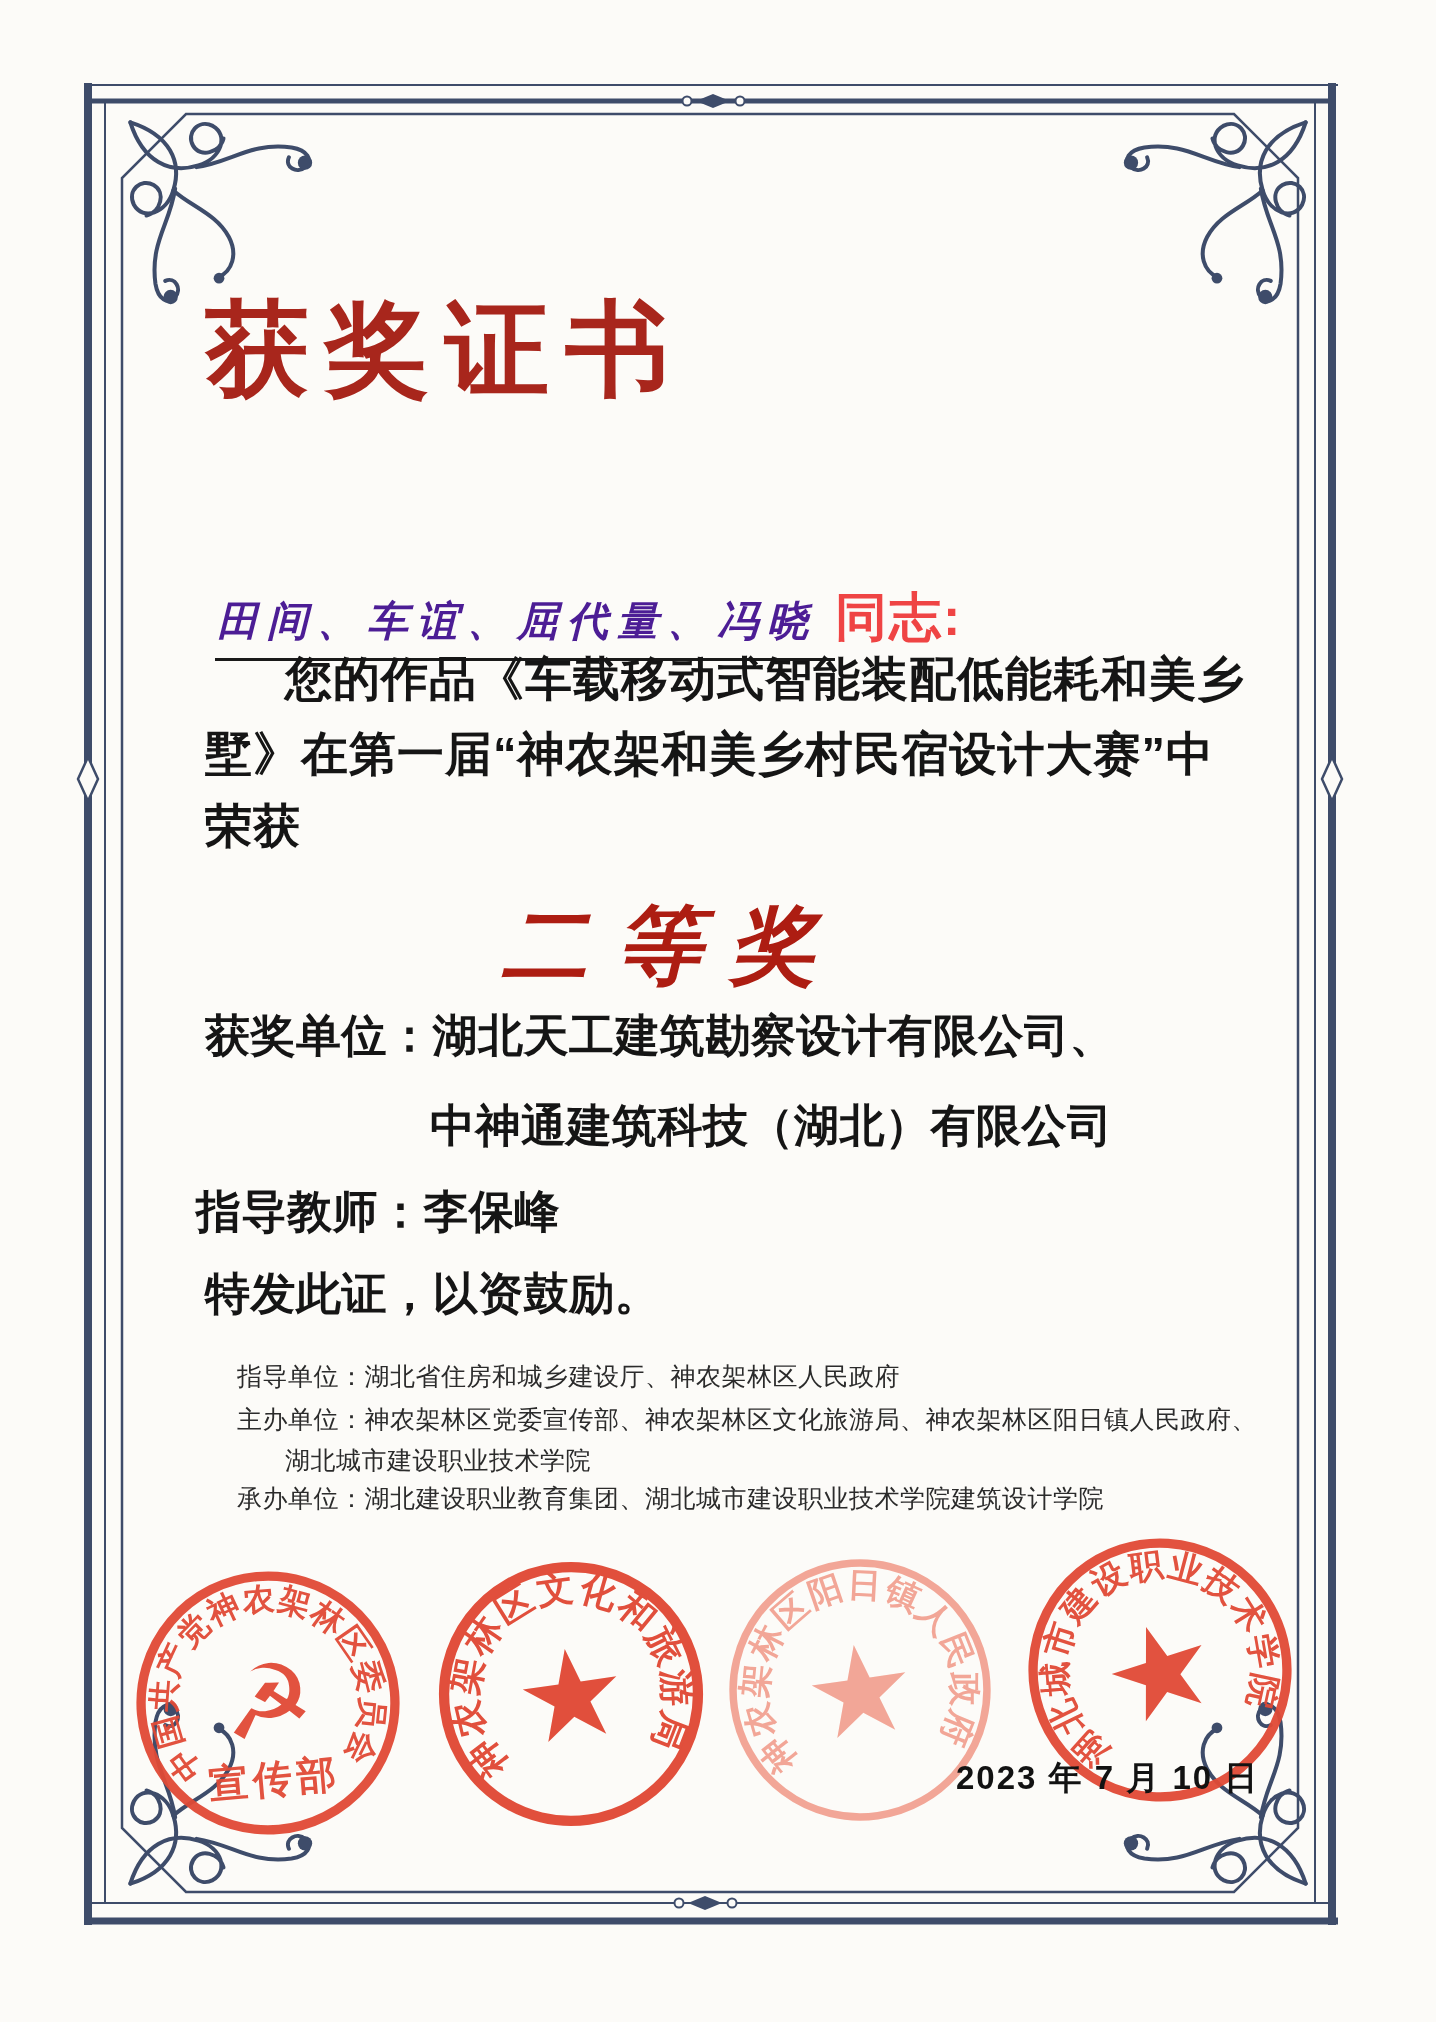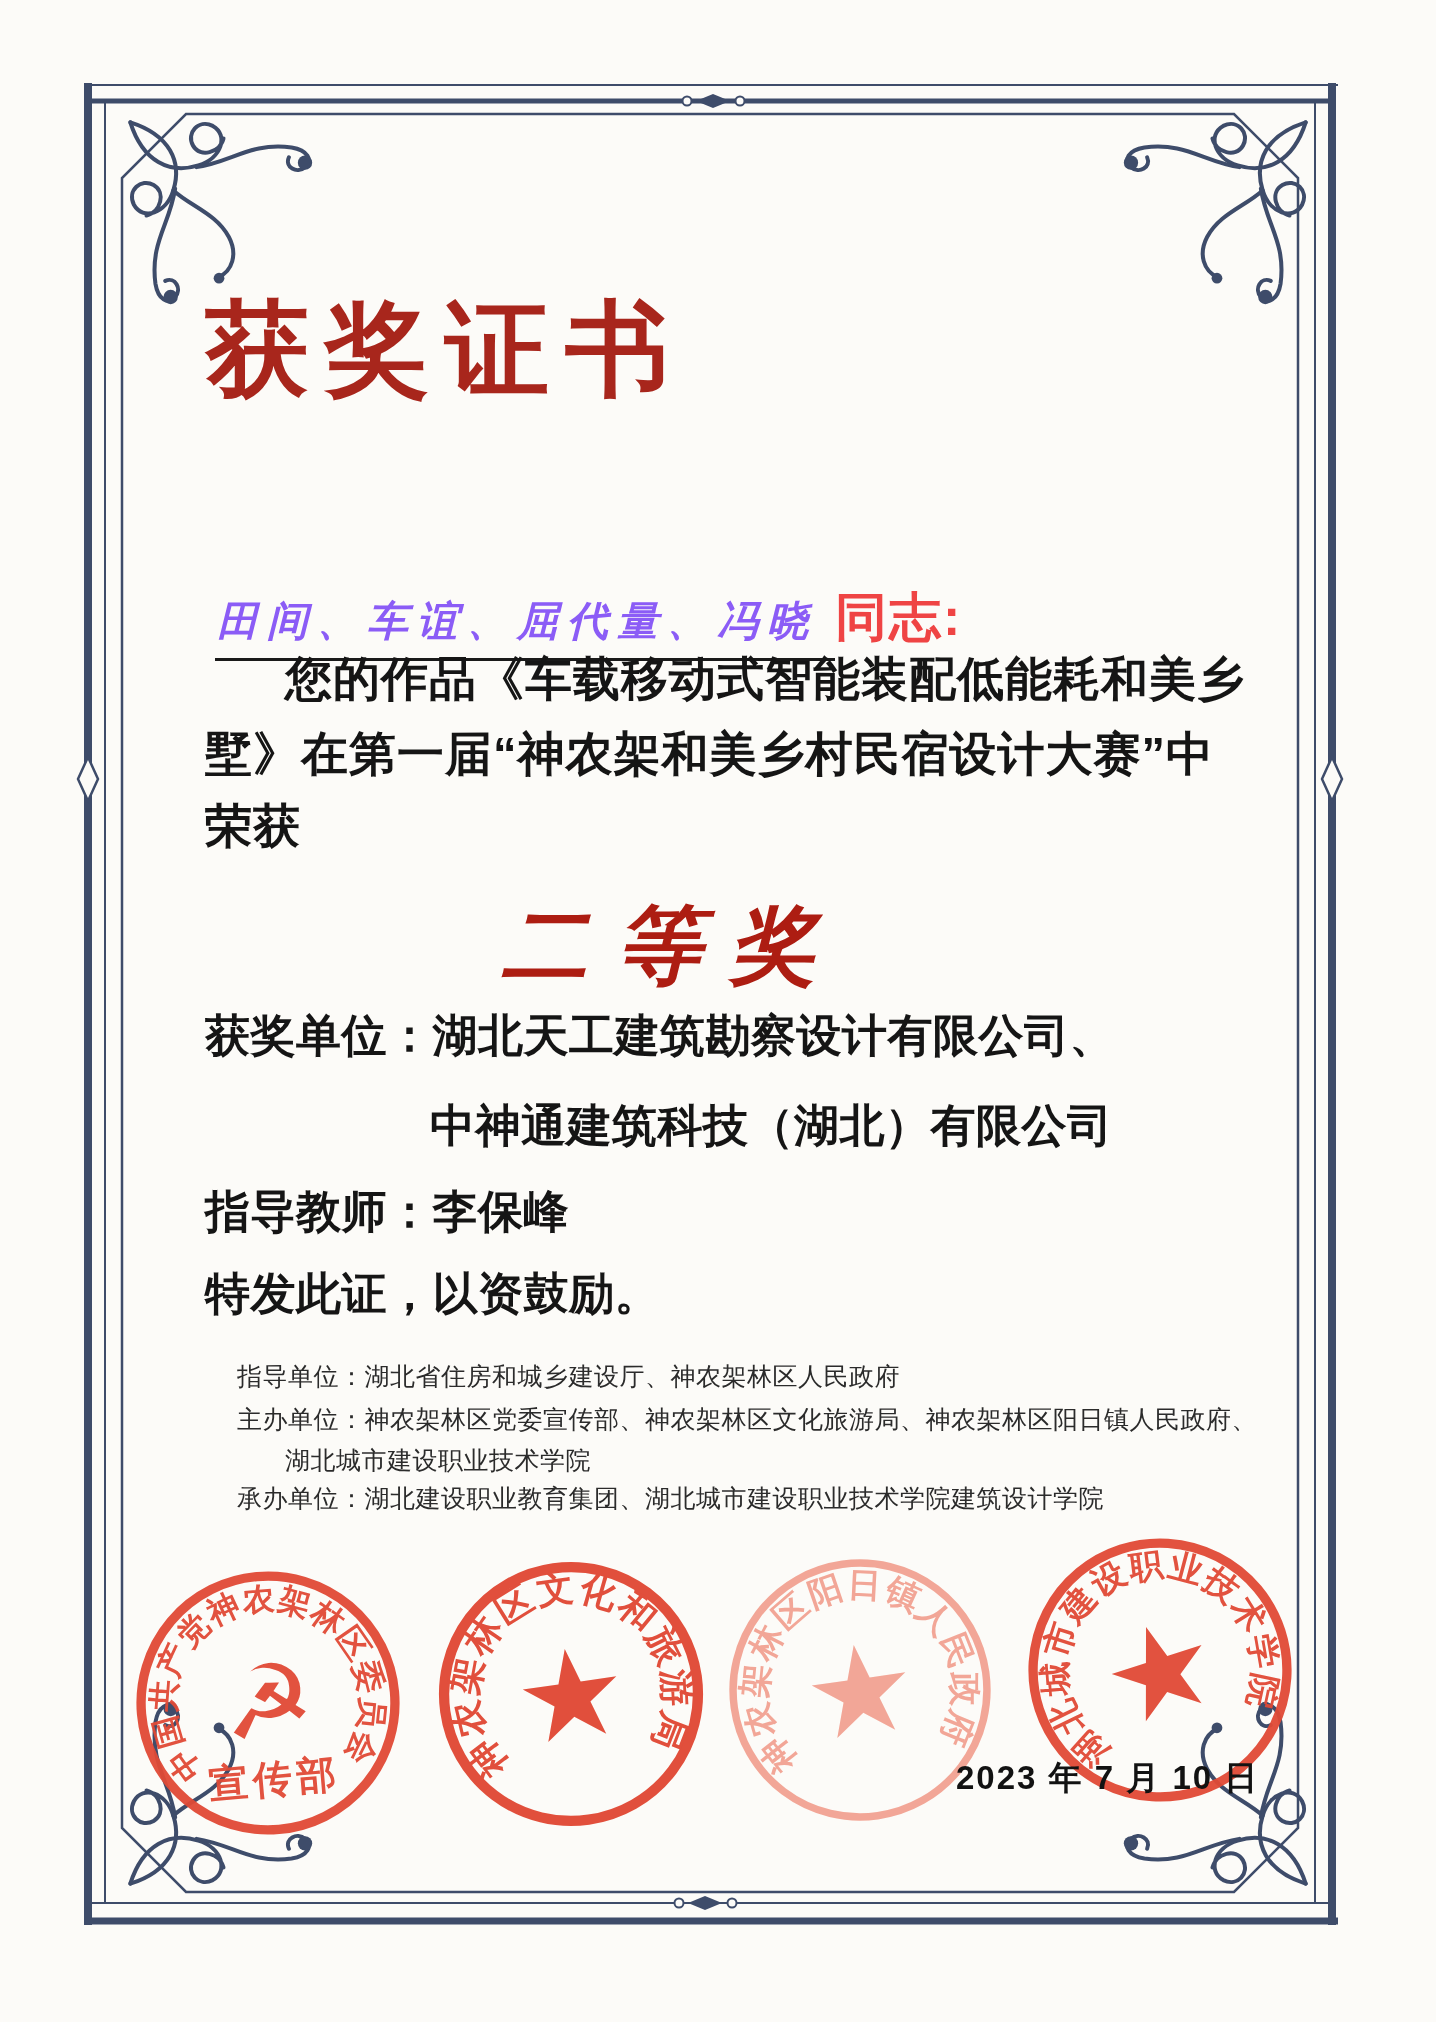--- a/index.html
+++ b/index.html
@@ -24,7 +24,7 @@
   .names{
     display:inline-block;
     font-family:"DejaVu Serif","Liberation Serif",serif;
-    font-style:italic;font-weight:700;font-size:41px;color:#8b5cf6;
+    font-style:italic;font-weight:700;font-size:41px;color:#4c1d95;
     letter-spacing:9px;border-bottom:3px solid #1a1a1a;
     padding:0 18px 9px 2px;min-width:575px;margin-top:48px;
   }

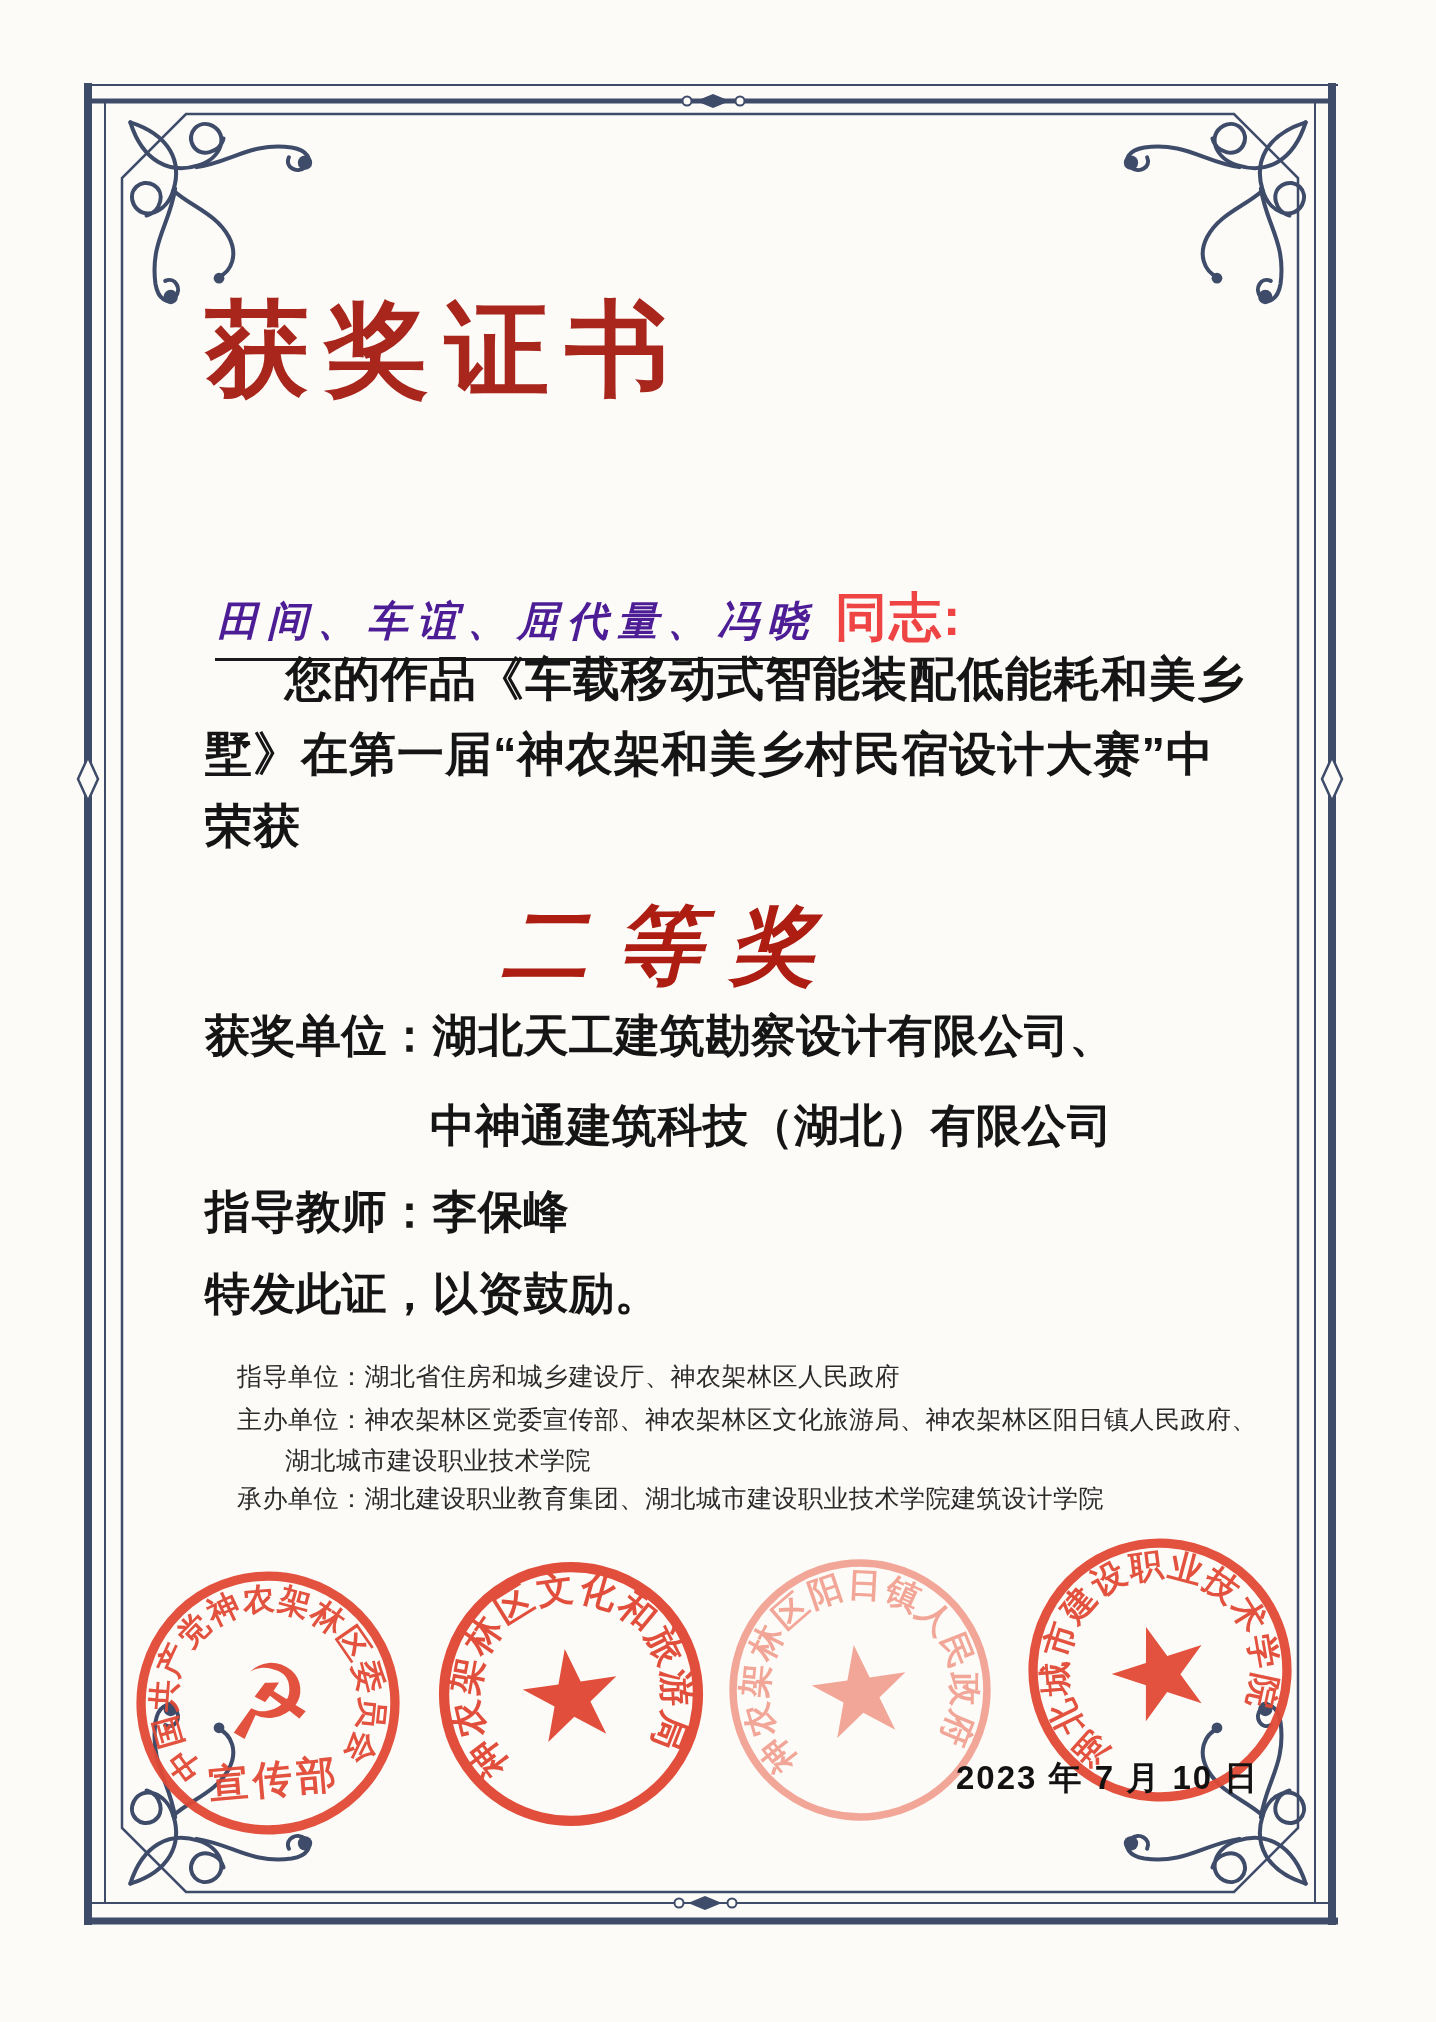--- a/index.html
+++ b/index.html
@@ -46,7 +46,7 @@
   .mainline{font-size:45px;font-weight:700;color:var(--ink);white-space:nowrap;letter-spacing:0.5px;}
   .winners-1{left:205px;top:1006px;}
   .winners-2{left:430px;top:1096px;}
-  .advisor{left:205px;top:1182px;}
+  .advisor{left:196px;top:1182px;}
   .closing{left:205px;top:1264px;}
   .orgline{font-size:25px;font-weight:400;color:#2b2b2b;white-space:nowrap;letter-spacing:0.5px;}
   .org-guidance{left:237px;top:1360px;}

